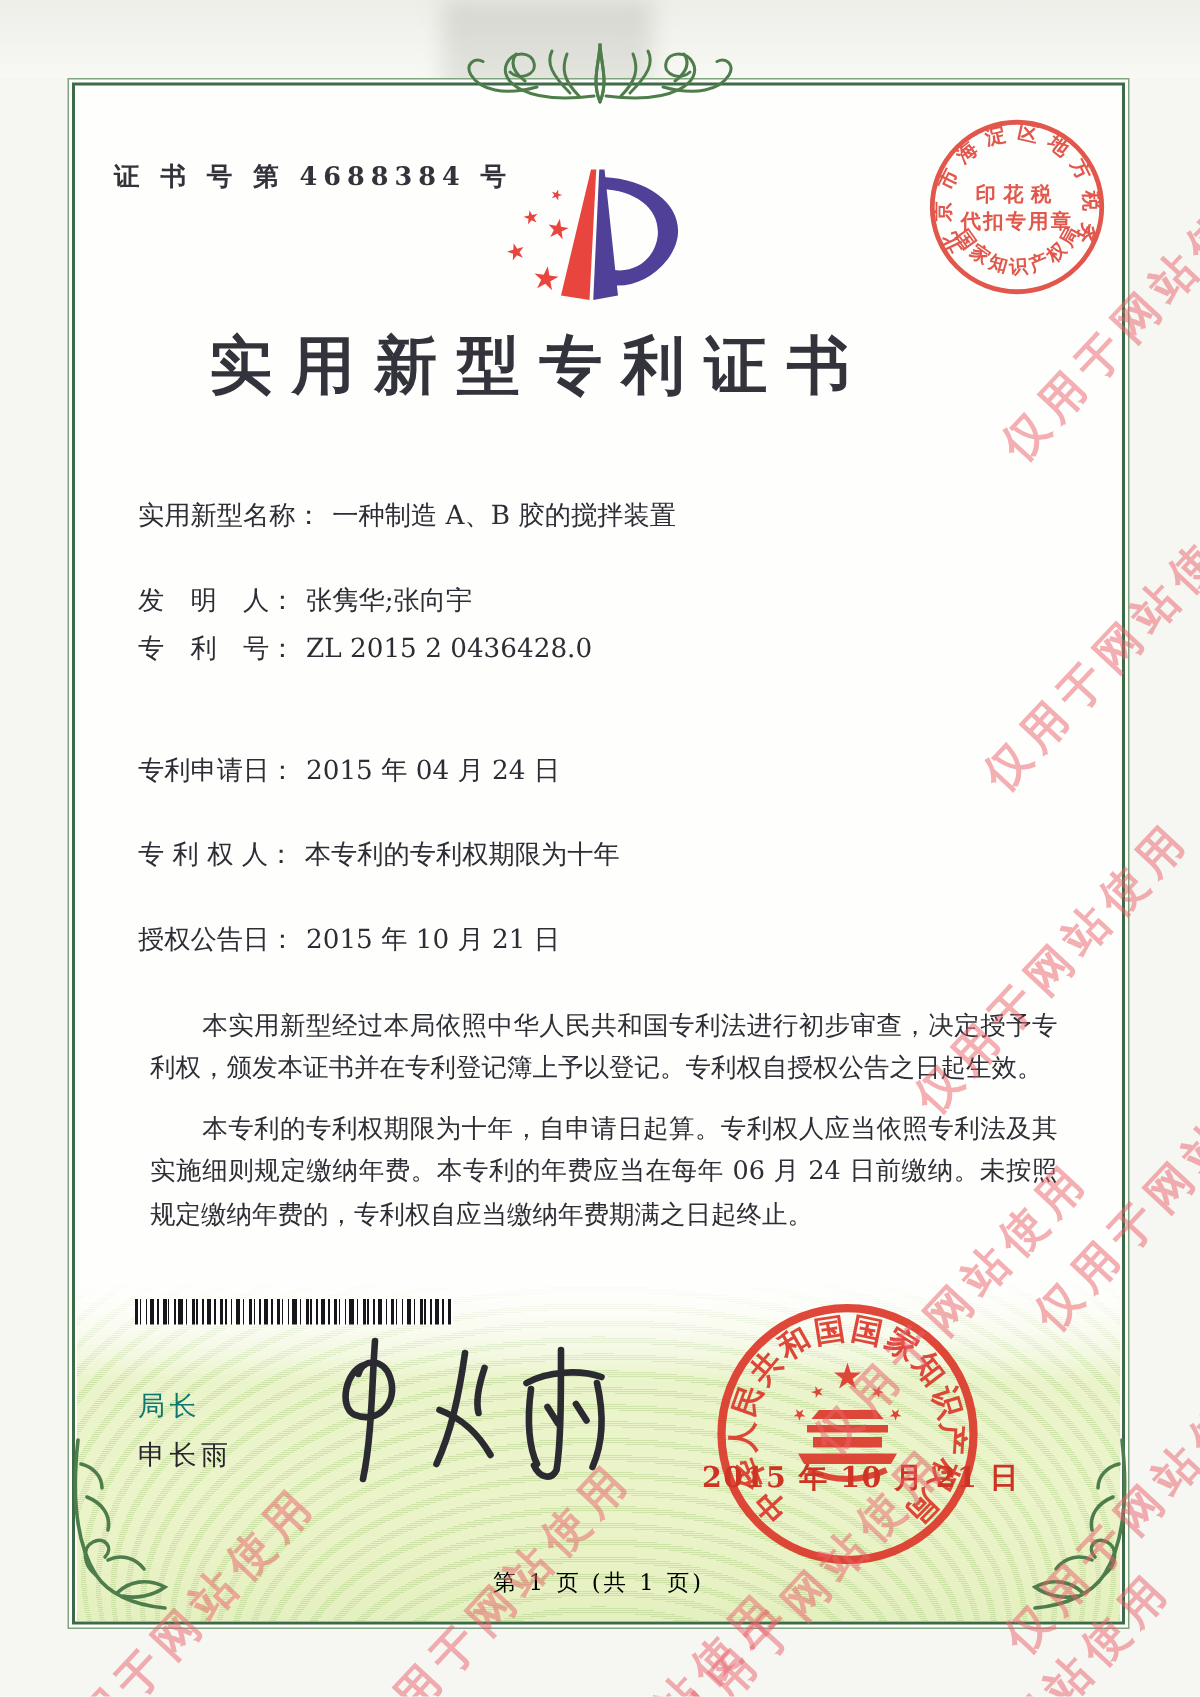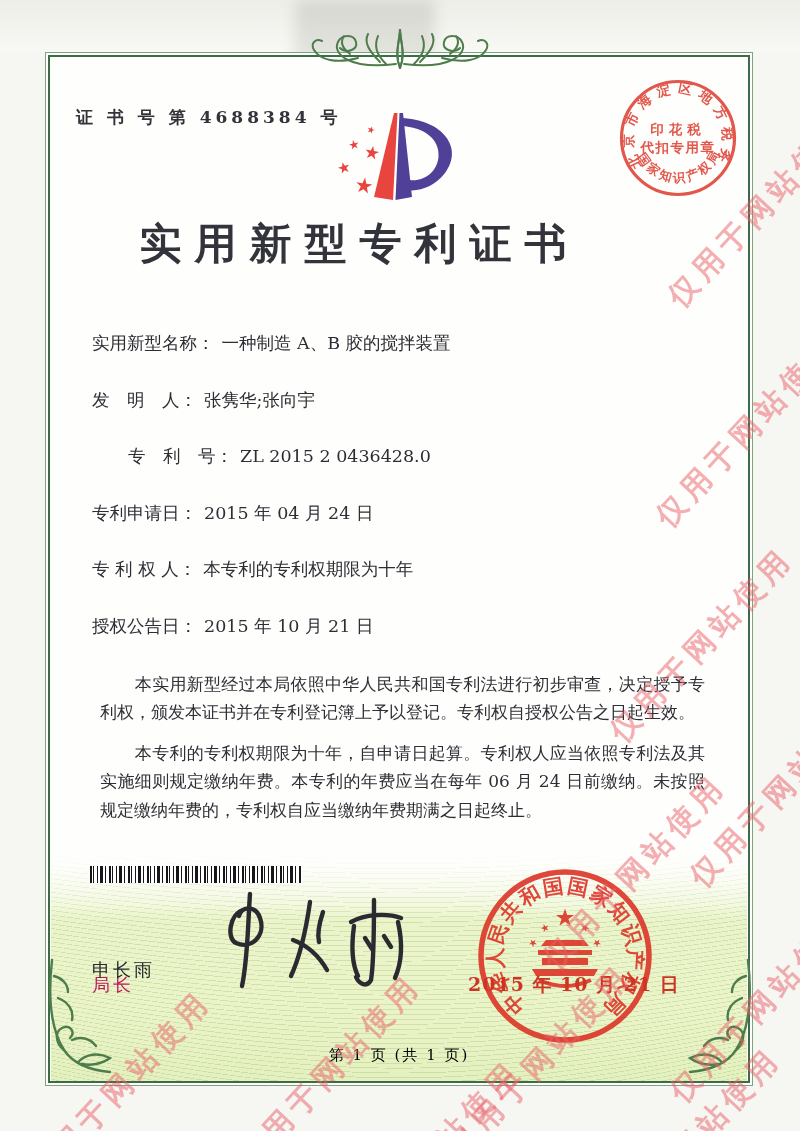--- a/index.html
+++ b/index.html
@@ -45,7 +45,7 @@
   }
   .field-row{position:absolute;left:92px;font-size:17.5px;color:#2d2d35;white-space:nowrap;}
   .field-row .f-val{margin-left:7px;}
-  .fr0{top:331px;text-align:center;} .fr1{top:388px;} .fr2{top:444px;margin-left:36px;} .fr3{top:501px;} .fr4{top:557px;} .fr5{top:614px;}
+  .fr0{top:331px;text-align:center;} .fr1{top:388px;} .fr2{top:420px;} .fr3{top:501px;} .fr4{top:557px;} .fr5{top:614px;}
   .body-text{
     position:absolute;left:88px;top:658px;width:629px;
     font-size:17px;line-height:28.4px;color:#2e2e36;

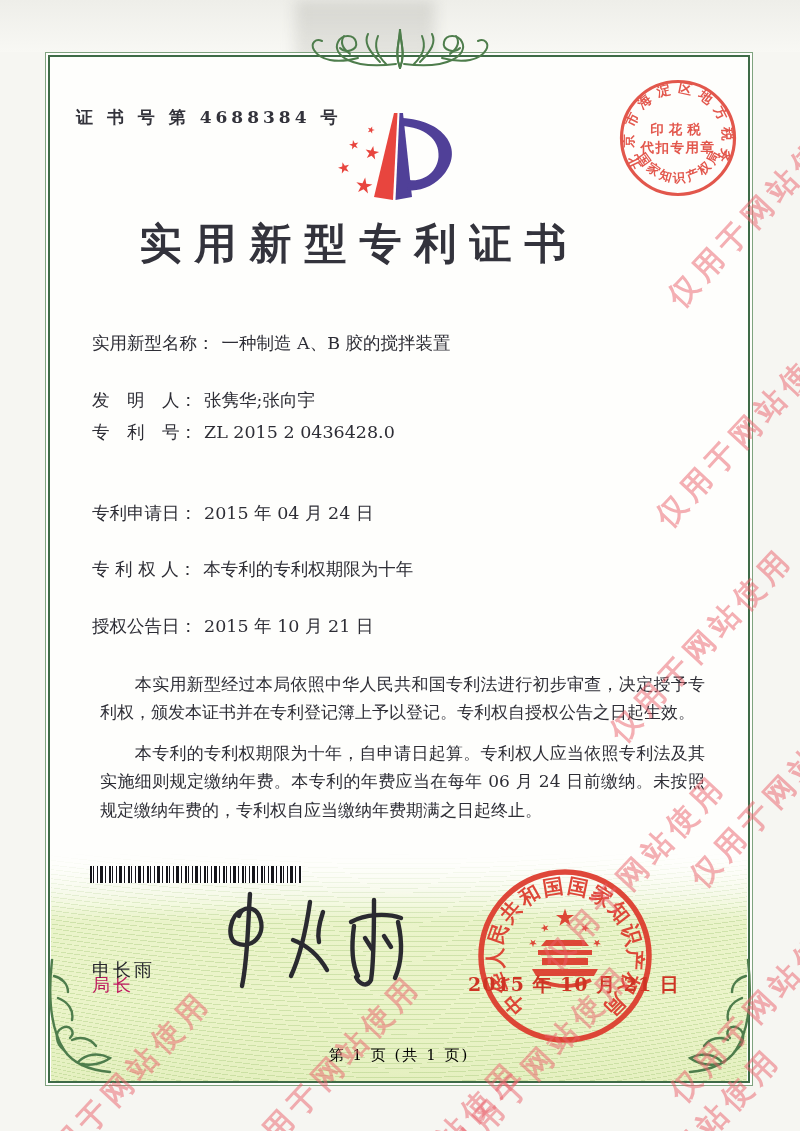--- a/index.html
+++ b/index.html
@@ -58,7 +58,7 @@
       #15151a 7px 8px,#fff 8px 10px,#15151a 10px 13px,#fff 13px 15px,
       #15151a 15px 16px,#fff 16px 19px);
   }
-  .signer-title{position:absolute;left:92px;top:925px;font-size:18px;letter-spacing:3px;color:#be185d;margin-top:48px;}
+  .signer-title{position:absolute;left:92px;top:925px;font-size:18px;letter-spacing:3px;color:#0f766e;}
   .signer-name{position:absolute;left:92px;top:958px;font-size:18px;letter-spacing:3px;color:#26262c;}
   .signature{position:absolute;left:213px;top:890px;}
   .seal{position:absolute;left:473px;top:864px;opacity:.93;}

